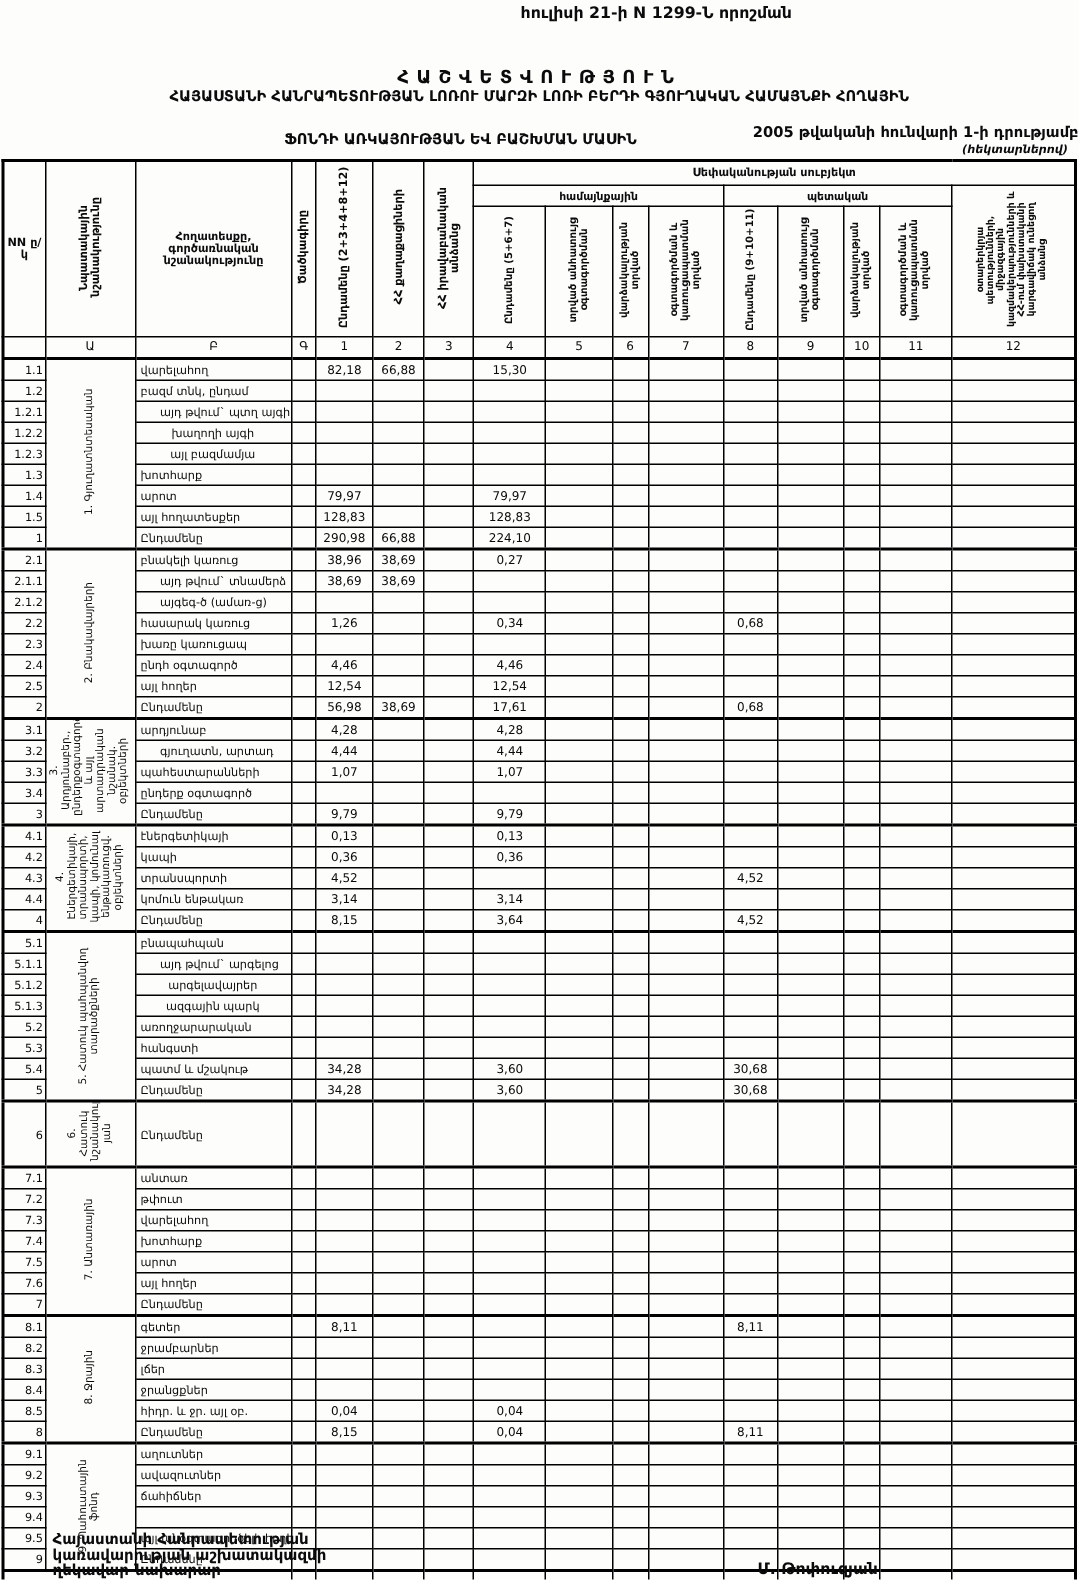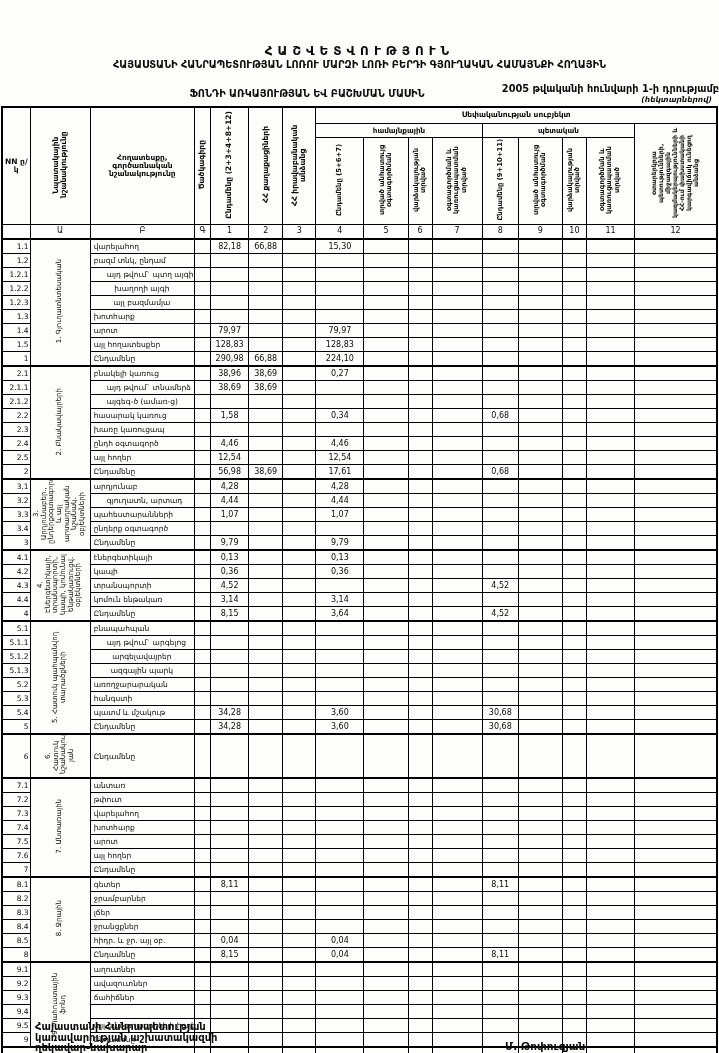--- a/index.html
+++ b/index.html
@@ -57,6 +57,7 @@
 <body>
 
 <div class="hdr-block">
+  <div>հուլիսի 21-ի N 1299-Ն որոշման</div>
 </div>
 
 <div class="doc-title">ՀԱՇՎԵՏՎՈՒԹՅՈՒՆ</div>

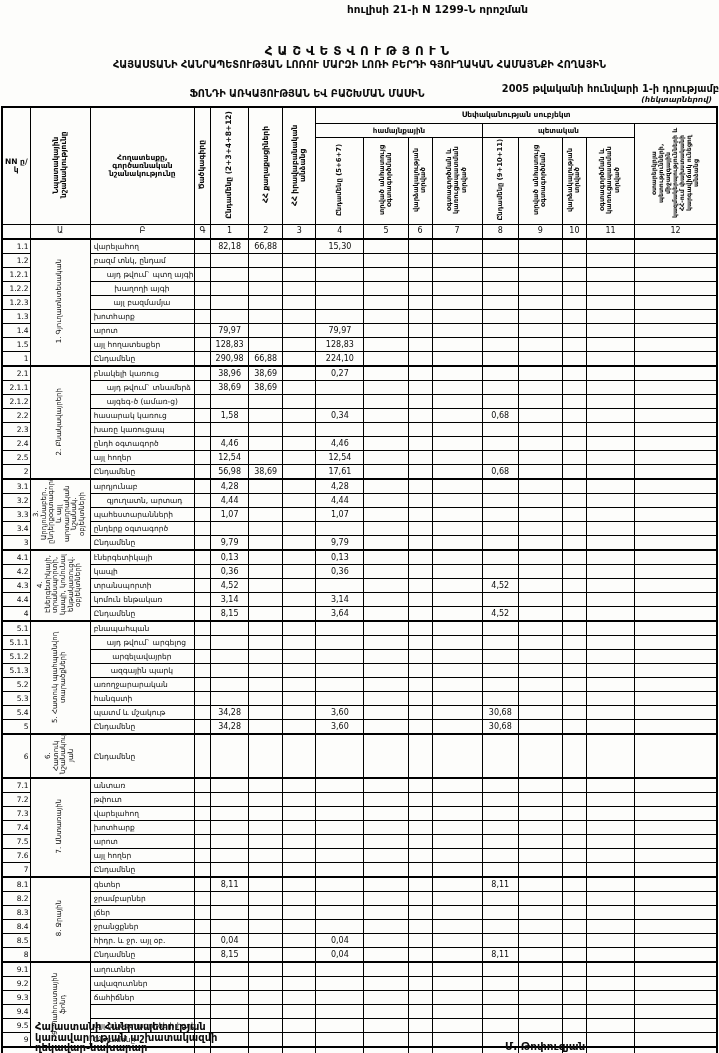--- a/index.html
+++ b/index.html
@@ -341,7 +341,7 @@
         <td class="nn">2.2</td>
         <td class="lbl">հասարակ կառուց</td>
         <td class="code-cell"></td>
-        <td class="num">1,58</td>
+        <td class="num">1,26</td>
         <td class="num"></td>
         <td class="num"></td>
         <td class="num">0,34</td>

